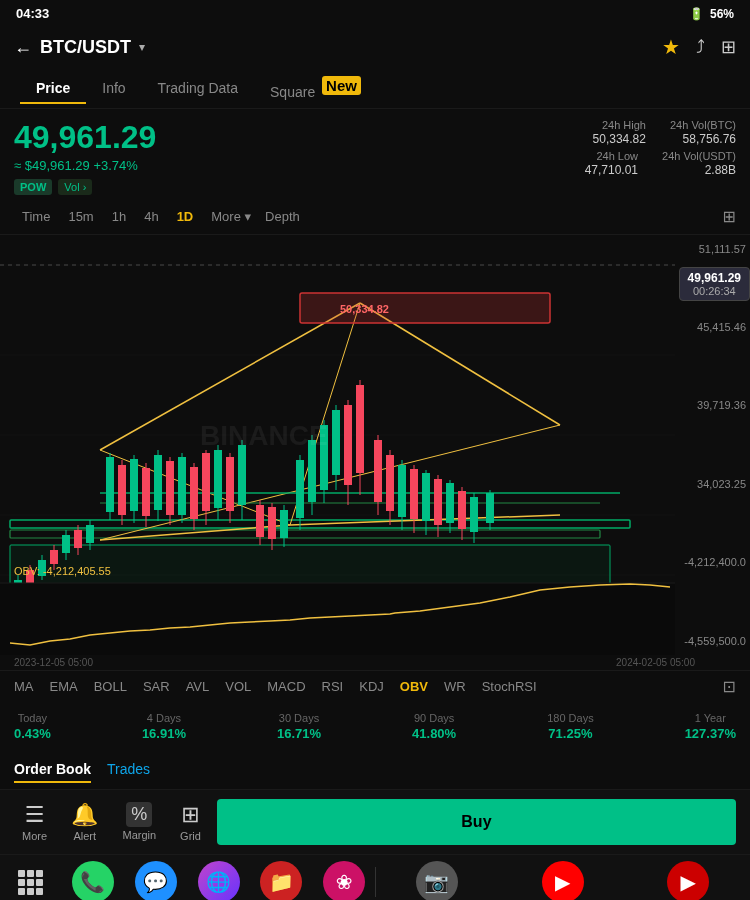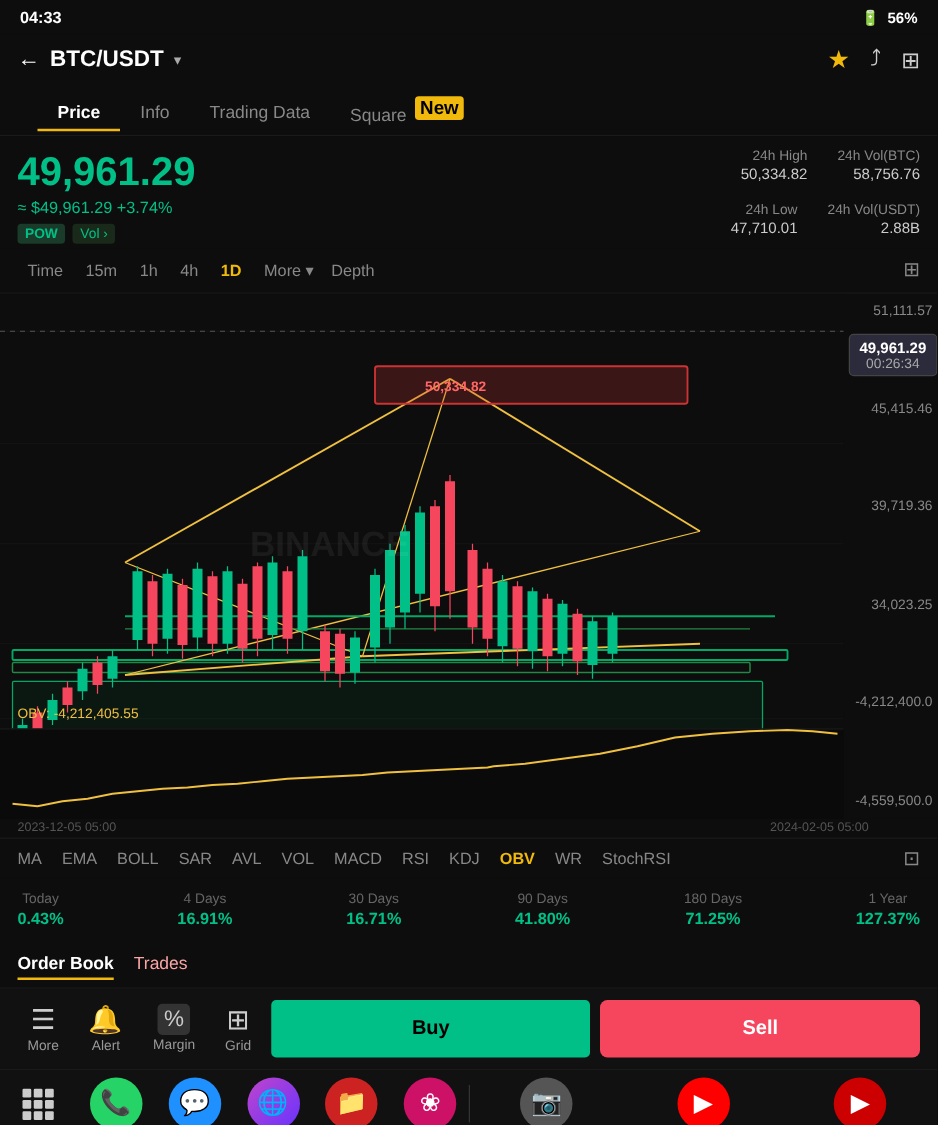--- a/index.html
+++ b/index.html
@@ -47,7 +47,7 @@
     .tabs {
       display: flex;
       align-items: center;
-      padding: 0 30px;
+      padding: 0 20px;
       border-bottom: 1px solid #1a1a1a;
       background: #0d0d0d;
     }

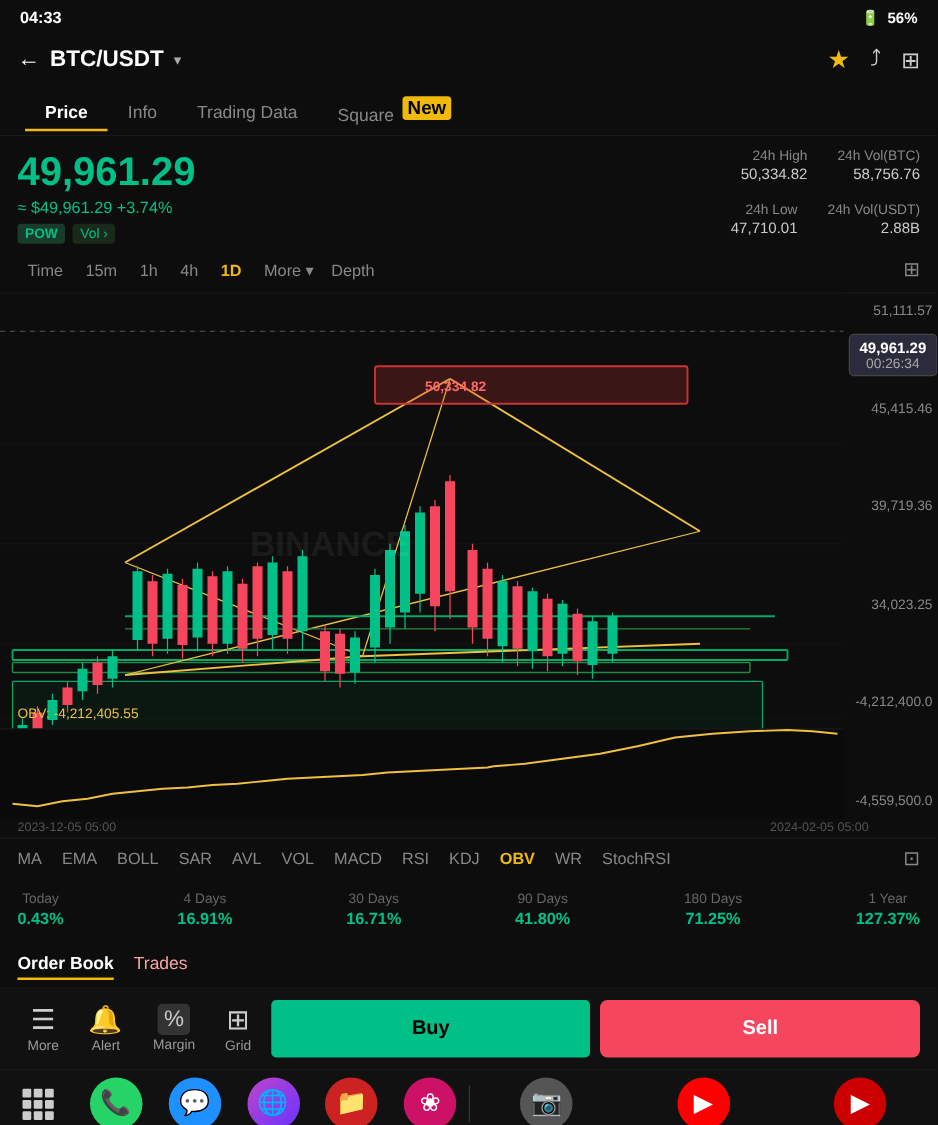--- a/index.html
+++ b/index.html
@@ -128,7 +128,7 @@
     .price-right {
       display: flex;
       flex-direction: column;
-      gap: 16px;
+      gap: 4px;
       align-items: flex-end;
     }
     .stat-row {

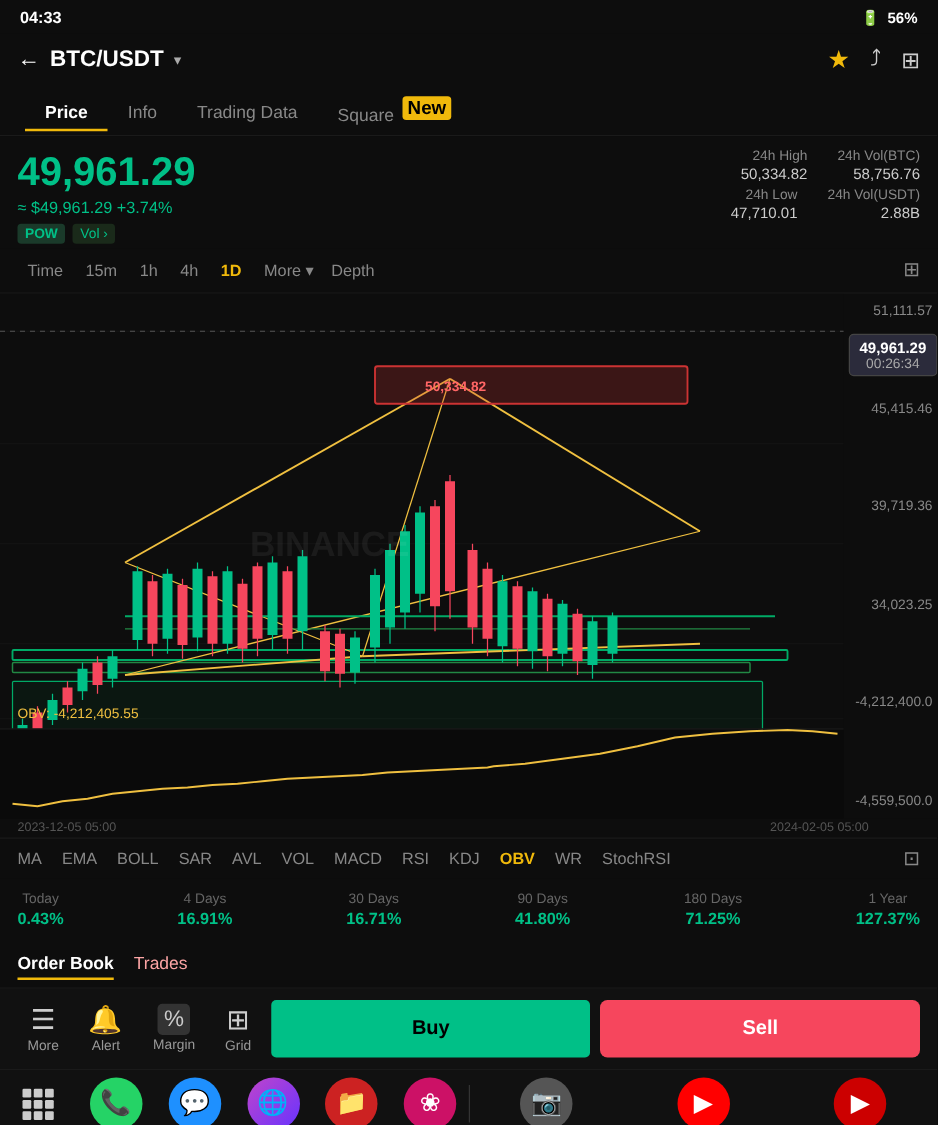--- a/index.html
+++ b/index.html
@@ -285,7 +285,7 @@
     }
     .order-tab {
       font-size: 14px;
-      color: #fca5a5;
+      color: #0ea5e9;
       cursor: pointer;
       padding-bottom: 4px;
     }

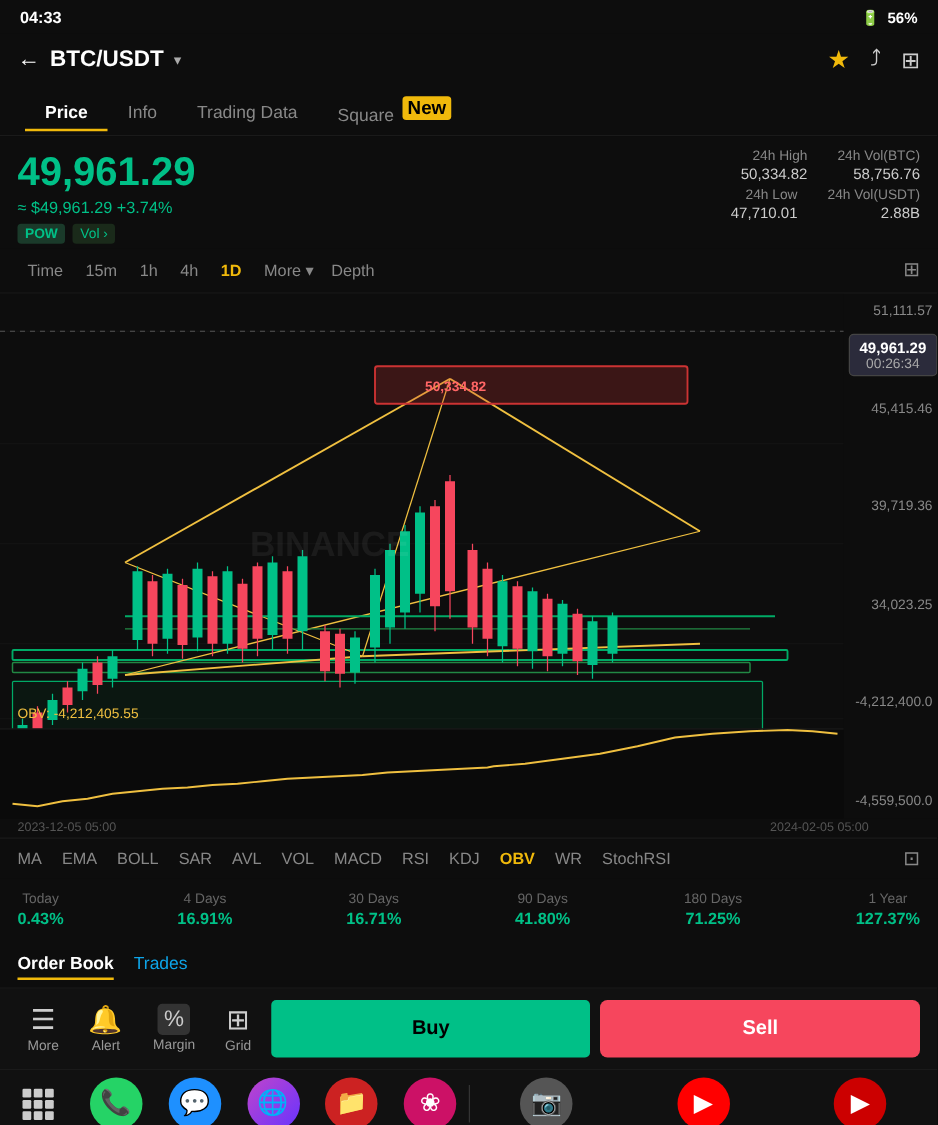--- a/index.html
+++ b/index.html
@@ -726,7 +726,6 @@
     <span class="toolbar-label">Grid</span>
   </div>
   <button class="buy-btn">Buy</button>
-  <button class="sell-btn">Sell</button>
 </div>
 
 <div class="app-dock">

